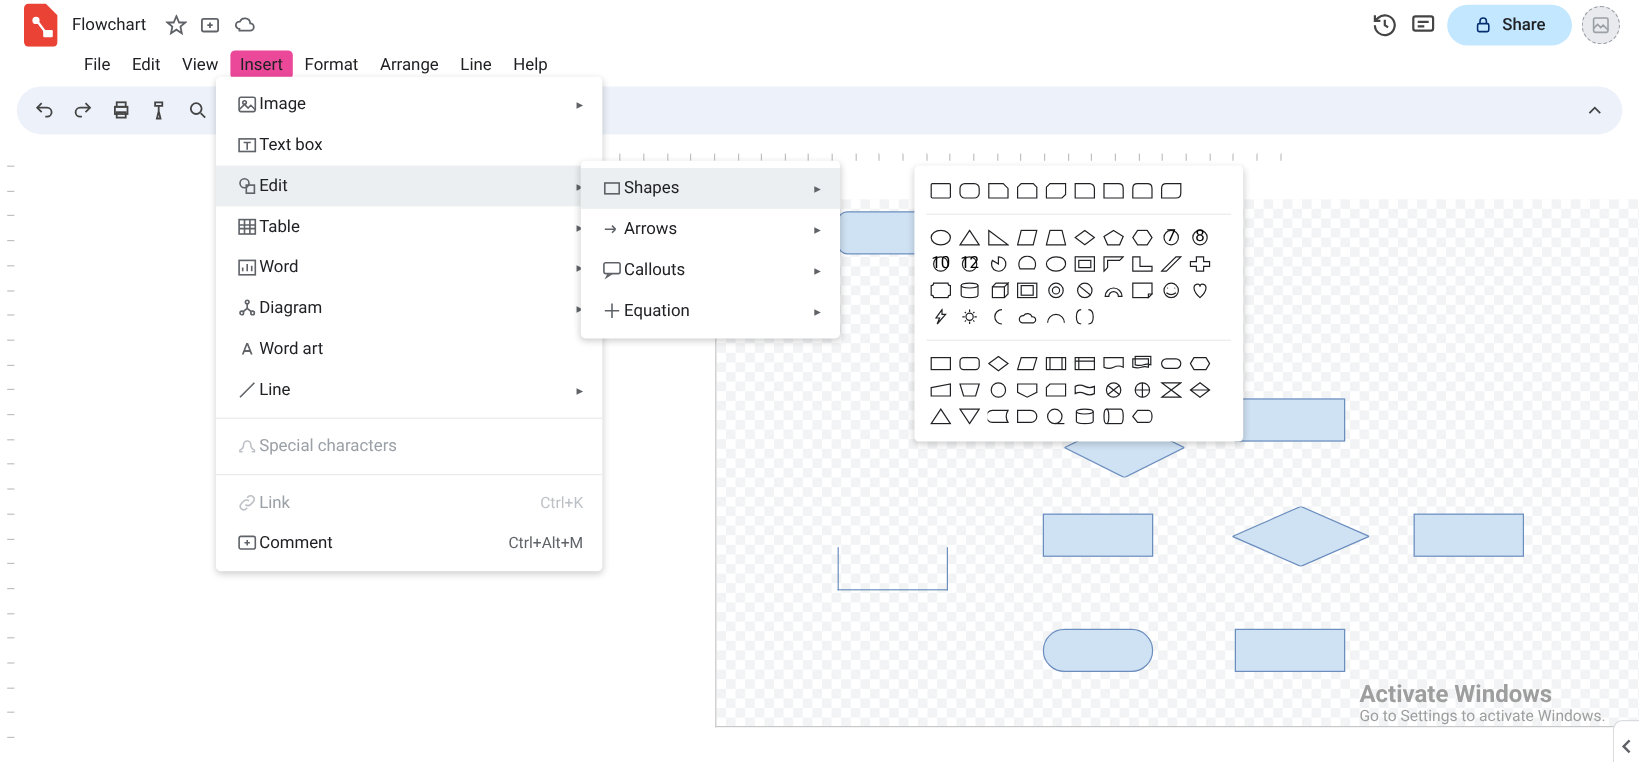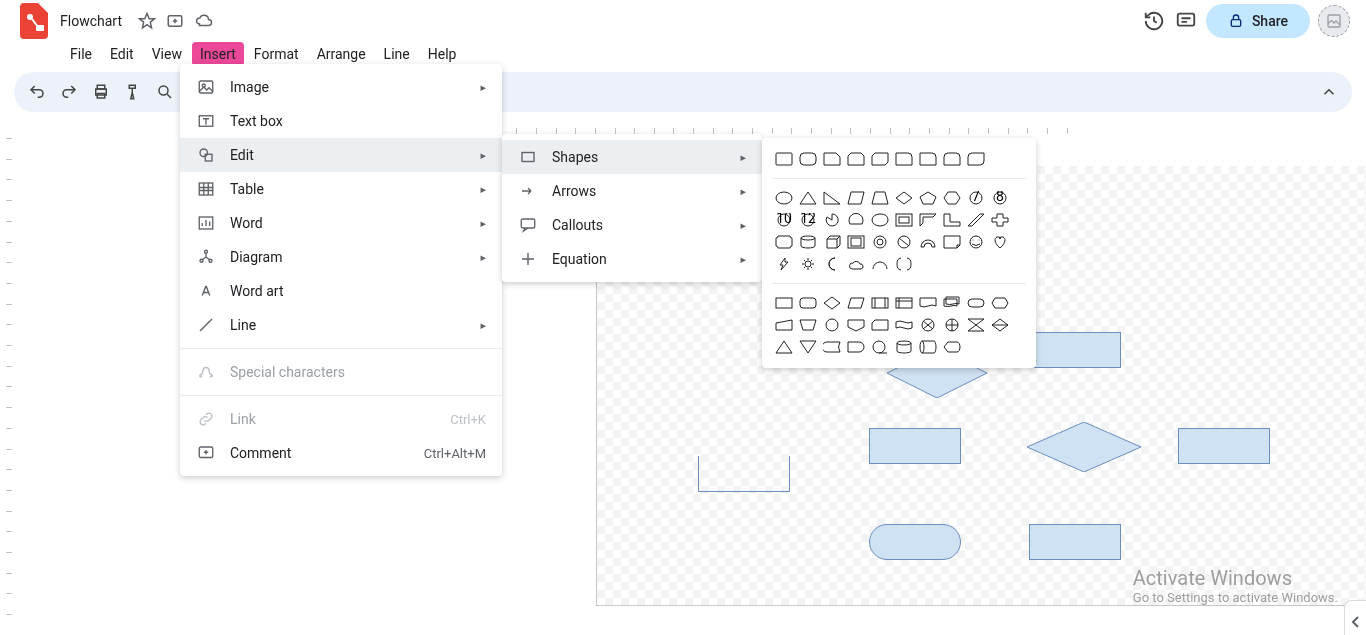--- a/index.html
+++ b/index.html
@@ -30,7 +30,7 @@
 .megaround{border-radius:20px}
 .dd{position:absolute;background:#fff;box-shadow:0 2px 6px rgba(0,0,0,.2);border-radius:4px;padding:6px 0}
 .dd1{left:180px;top:64px;width:322px}
-.dd-item{display:flex;align-items:center;padding:7px 16px;gap:14px;cursor:pointer;position:relative}
+.dd-item{display:flex;align-items:center;padding:7px 16px;cursor:pointer;position:relative}
 .dd-item:hover,.dd-item.hover{background:#eceff1}
 .dd-item .arrow{margin-left:auto;color:#5f6368;font-size:11px}
 .dd-item.disabled{color:#9aa0a6}

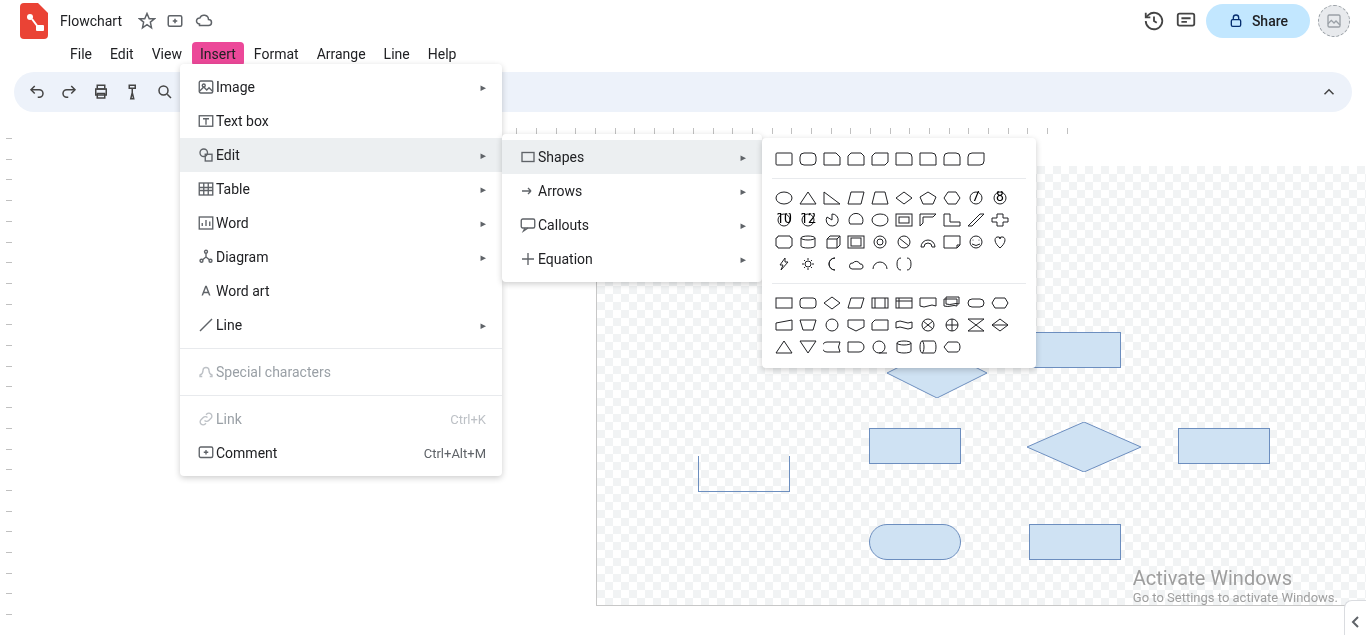--- a/index.html
+++ b/index.html
@@ -37,7 +37,7 @@
 .dd-item.disabled .ii{color:#bdc1c6}
 .dd-sep{height:1px;background:#e8eaed;margin:6px 0}
 .ii{width:20px;height:20px;display:flex;align-items:center;justify-content:center;color:#5f6368}
-.dd2{left:502px;top:134px;width:260px}
+.dd2{left:484px;top:134px;width:216px}
 .dd3{left:762px;top:138px;width:274px;padding:8px}
 .shape-grid{display:flex;flex-wrap:wrap;gap:4px;padding:4px}
 .shape-grid .cell{width:20px;height:18px;display:flex;align-items:center;justify-content:center;cursor:pointer}

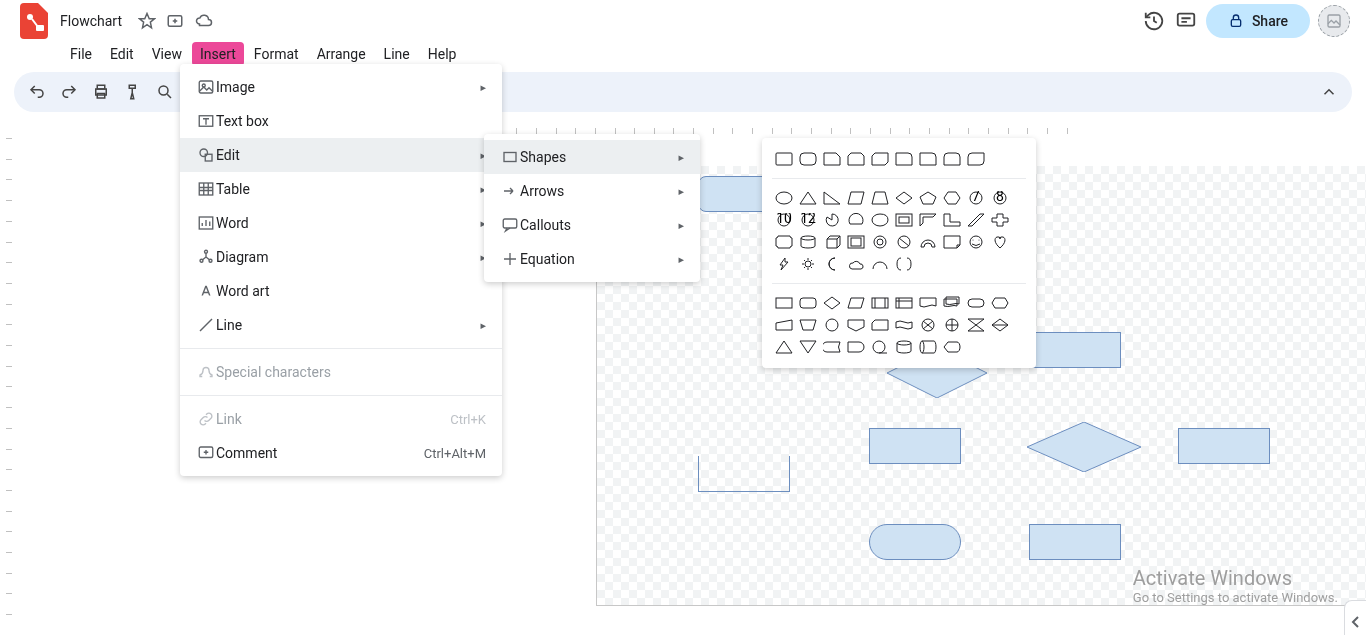--- a/index.html
+++ b/index.html
@@ -44,7 +44,7 @@
 .shape-sep{height:1px;background:#e8eaed;margin:6px 2px}
 .shortcut{margin-left:auto;color:#5f6368;font-size:13px}
 .watermark{position:absolute;right:28px;bottom:30px;color:#b0b0b0}
-.watermark h3{font-size:20px;font-weight:400;color:#9e9e9e}
+.watermark h3{font-size:20px;font-weight:700;color:#9e9e9e}
 .watermark p{font-size:13px;color:#9e9e9e}
 .side-tab{position:absolute;right:0;top:600px;width:22px;height:44px;background:#fff;border:1px solid #dadce0;border-right:none;border-radius:8px 0 0 8px;display:flex;align-items:center;justify-content:center}
 svg{display:block}

